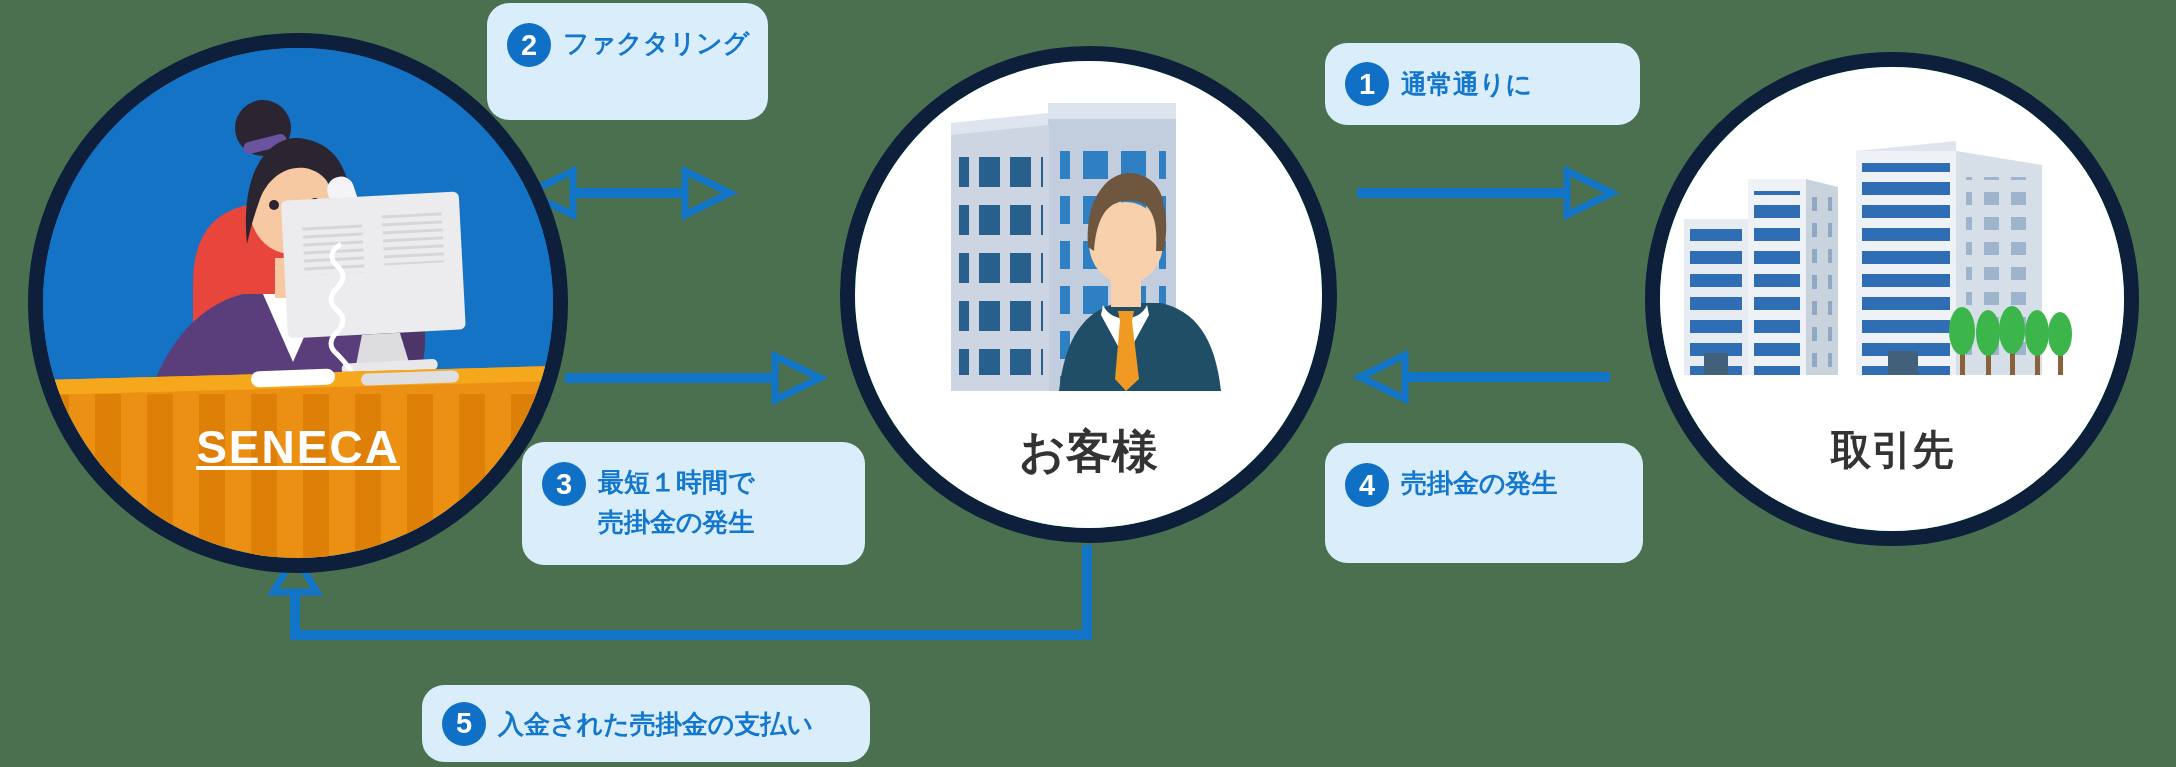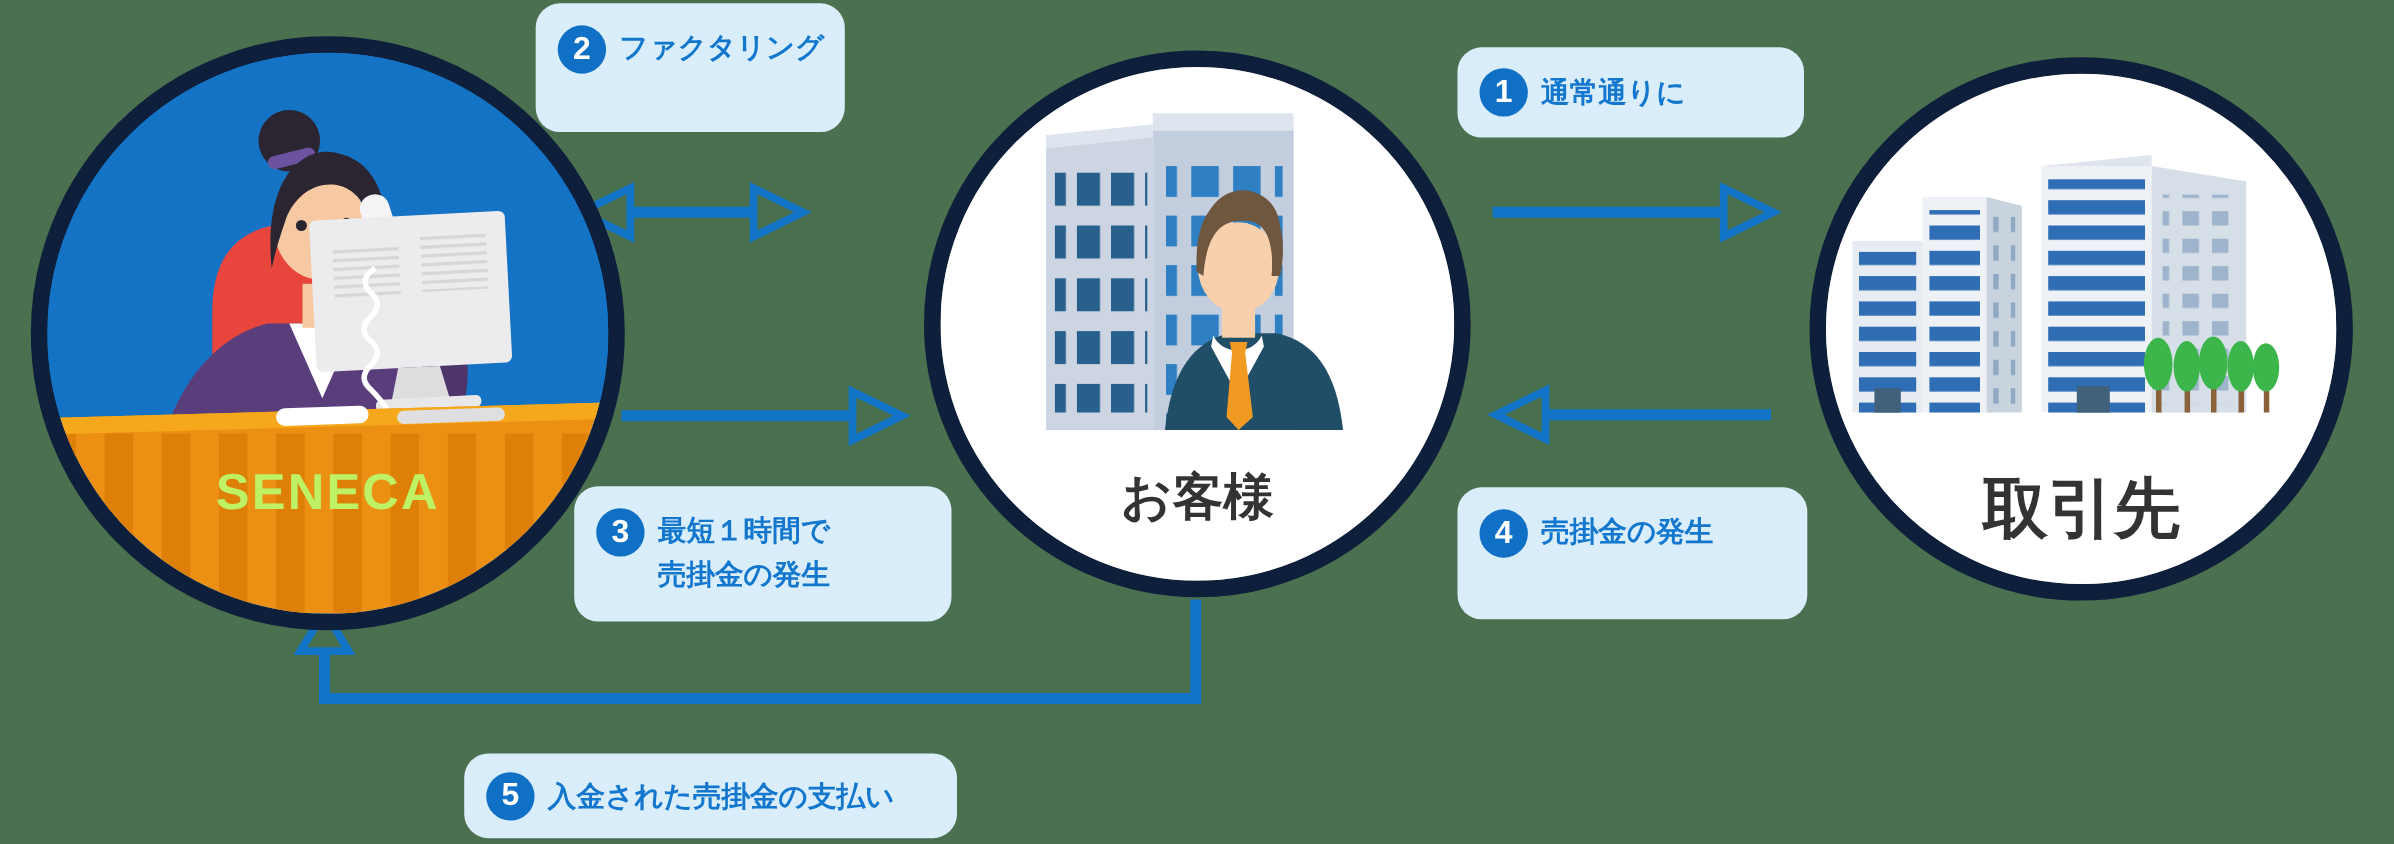--- a/index.html
+++ b/index.html
@@ -21,7 +21,7 @@
   .entity-label{
     position:absolute;left:0;width:100%;text-align:center;font-weight:bold;
   }
-  .label-seneca{top:372px;font-size:46px;color:#bef264;letter-spacing:2px;}
+  .label-seneca{top:372px;font-size:46px;color:#ffffff;letter-spacing:2px;text-decoration:underline;}
   .label-customer{top:360px;font-size:46px;color:#333333;}
   .label-partner{top:356px;font-size:60px;color:#333333;}
   .step-box{

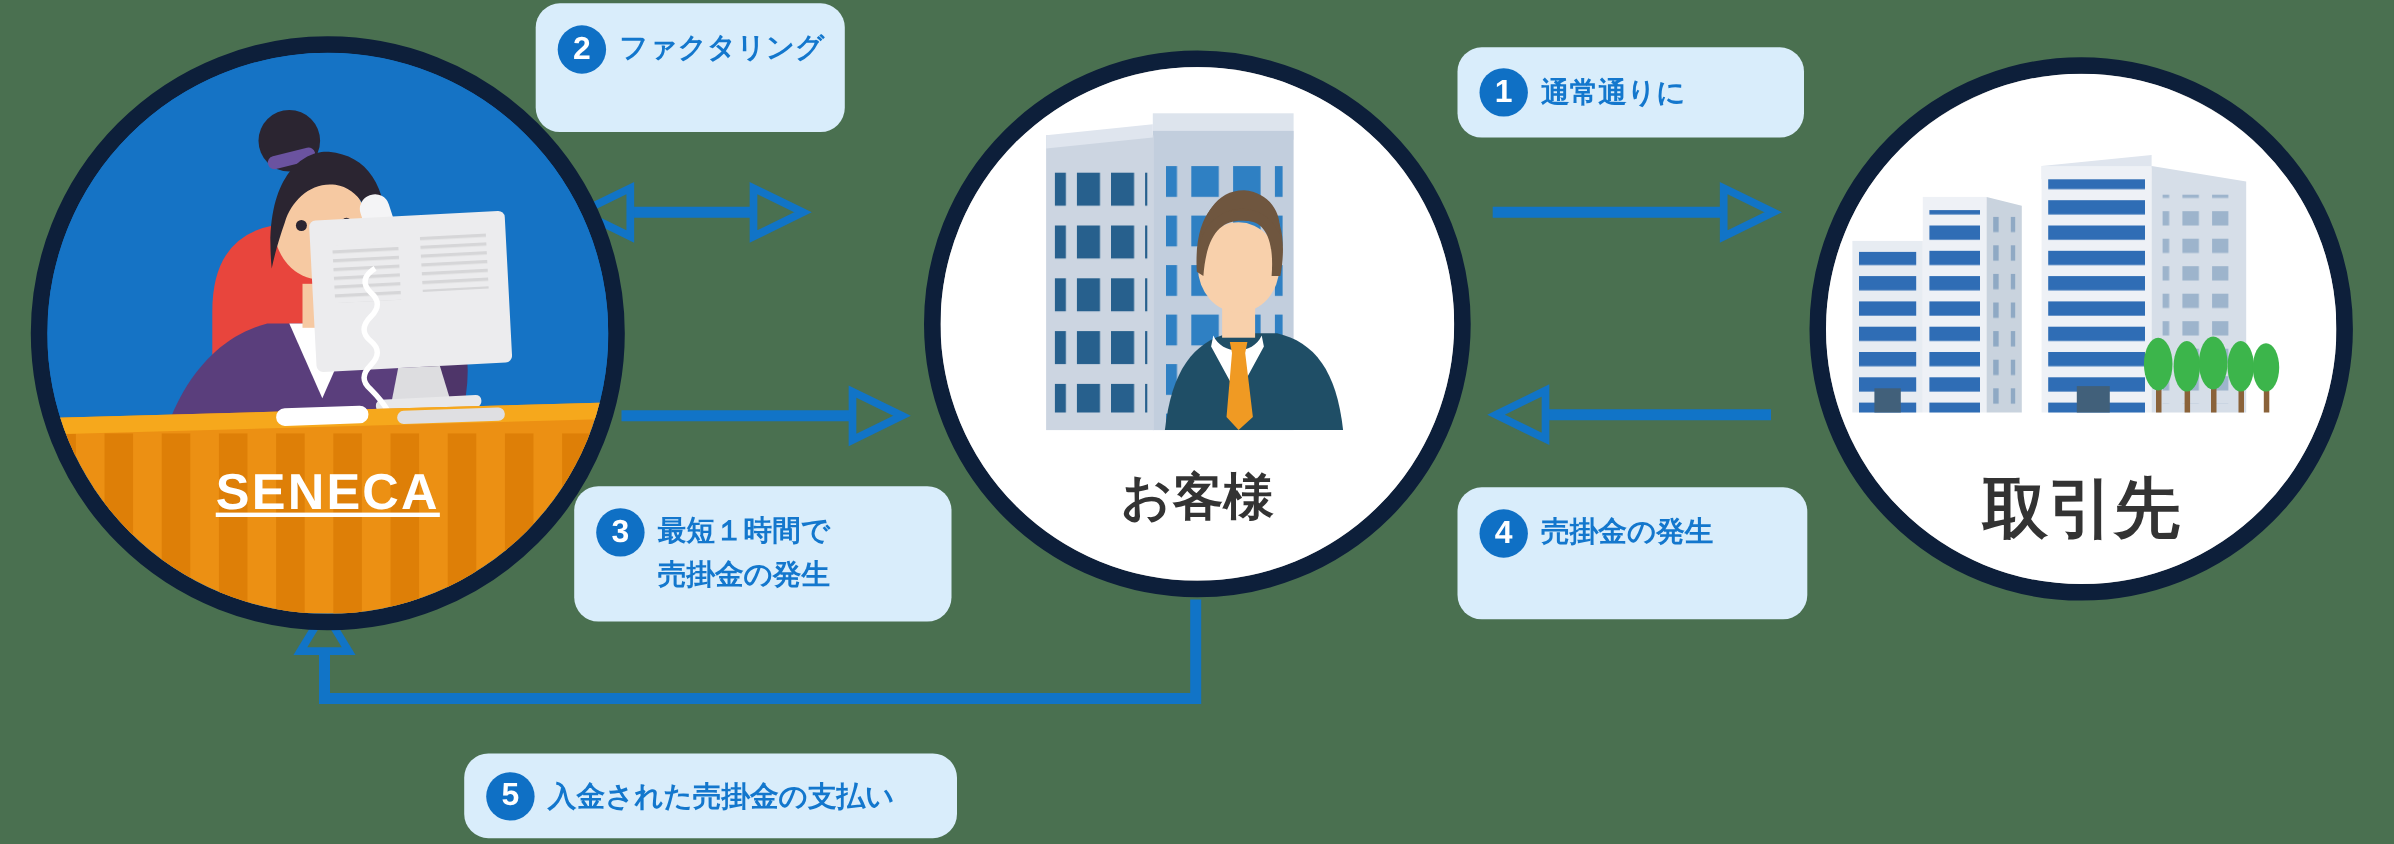--- a/index.html
+++ b/index.html
@@ -12,7 +12,7 @@
   .arrows .head{stroke:#1174c7;stroke-width:7;fill:none;stroke-linejoin:miter;}
   .circle{
     position:absolute;border-radius:50%;border:15px solid #0d1f3a;
-    overflow:hidden;background:#a3a3a3;
+    overflow:hidden;background:#22c55e;
   }
   .circle svg{position:absolute;left:0;top:0;display:block;}
   .circle-seneca{left:28px;top:33px;width:510px;height:510px;background:#1573c5;}

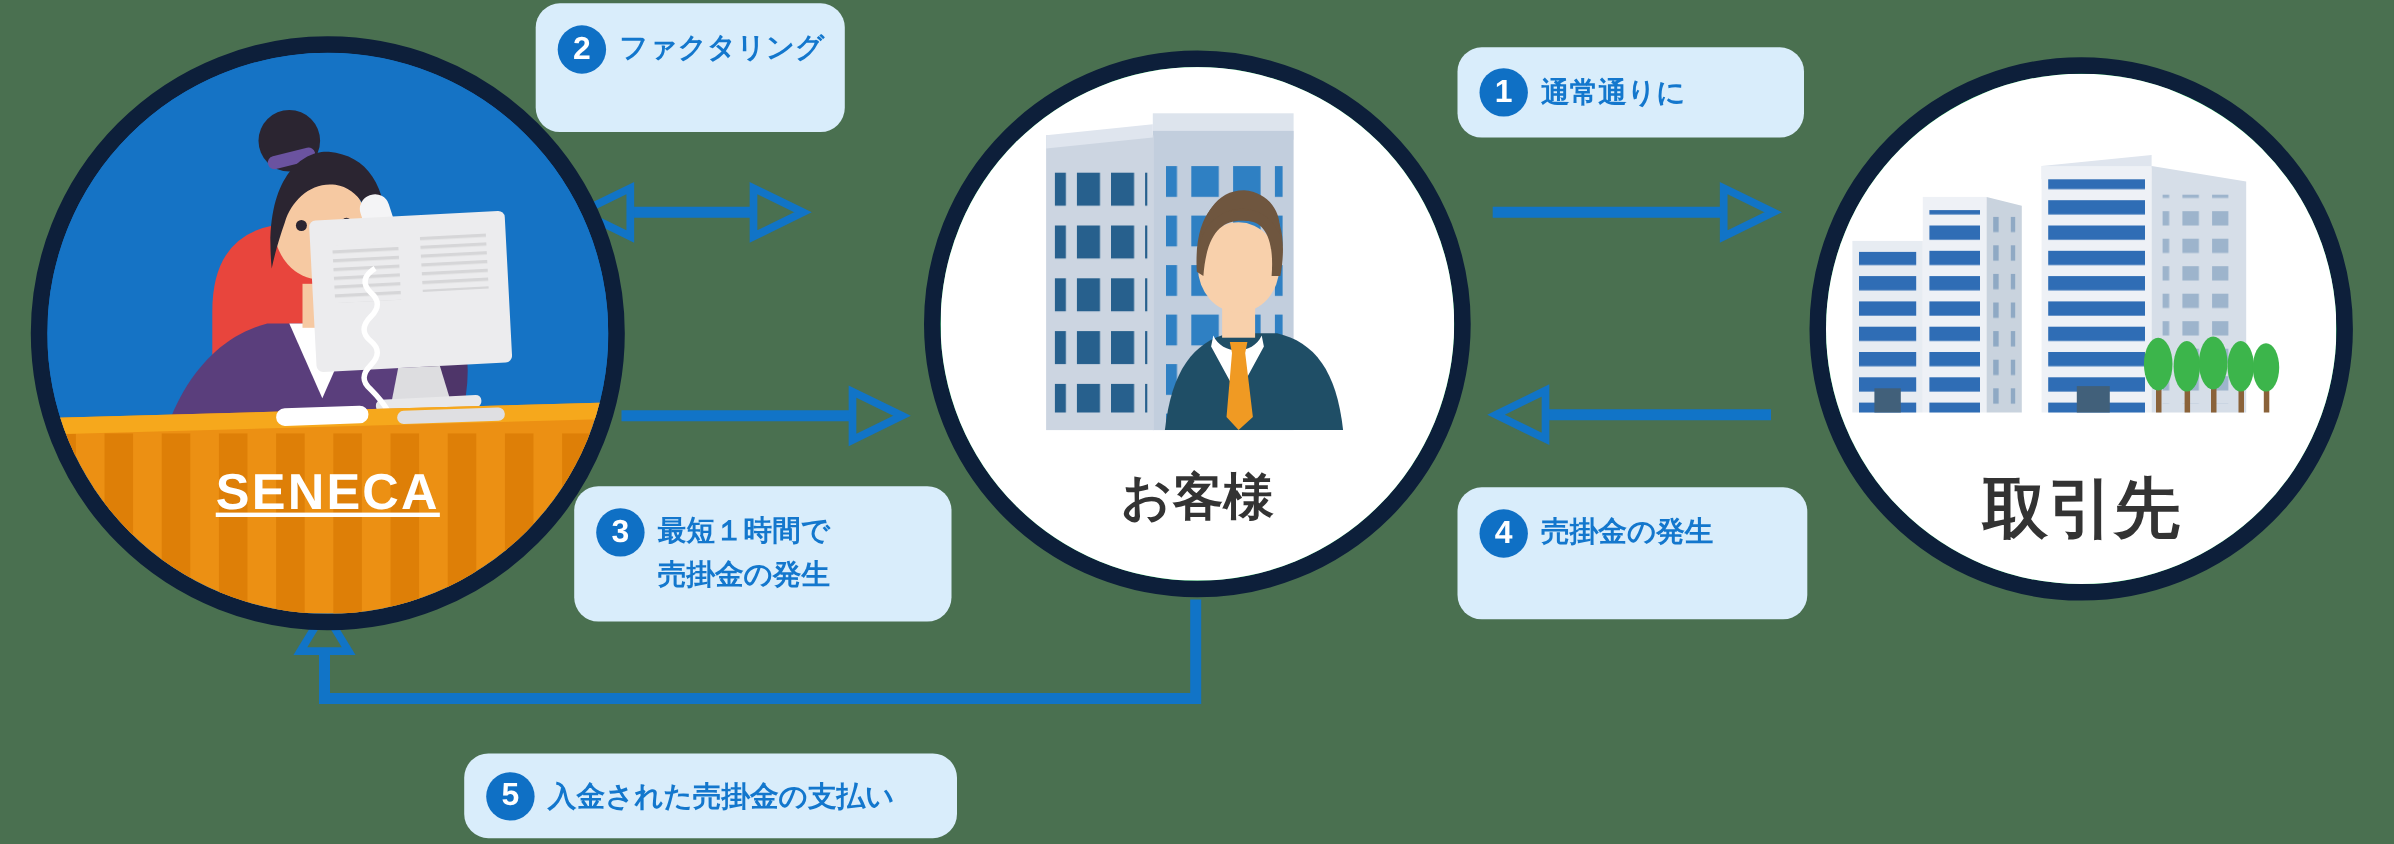--- a/index.html
+++ b/index.html
@@ -23,7 +23,7 @@
   }
   .label-seneca{top:372px;font-size:46px;color:#ffffff;letter-spacing:2px;text-decoration:underline;}
   .label-customer{top:360px;font-size:46px;color:#333333;}
-  .label-partner{top:356px;font-size:60px;color:#333333;}
+  .label-partner{top:356px;font-size:41px;color:#333333;}
   .step-box{
     position:absolute;background:#d9edfb;border-radius:22px;
     display:flex;align-items:flex-start;padding:20px;box-sizing:border-box;

